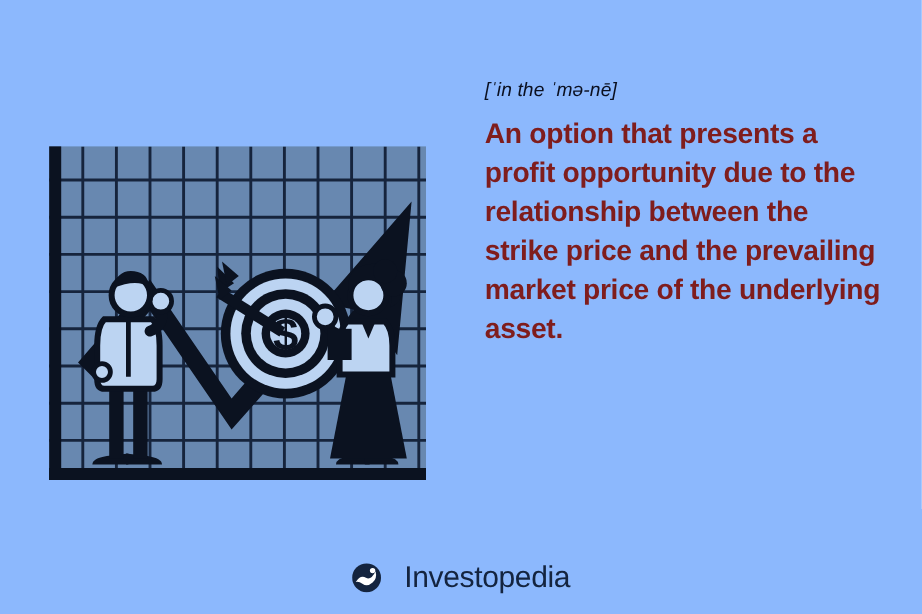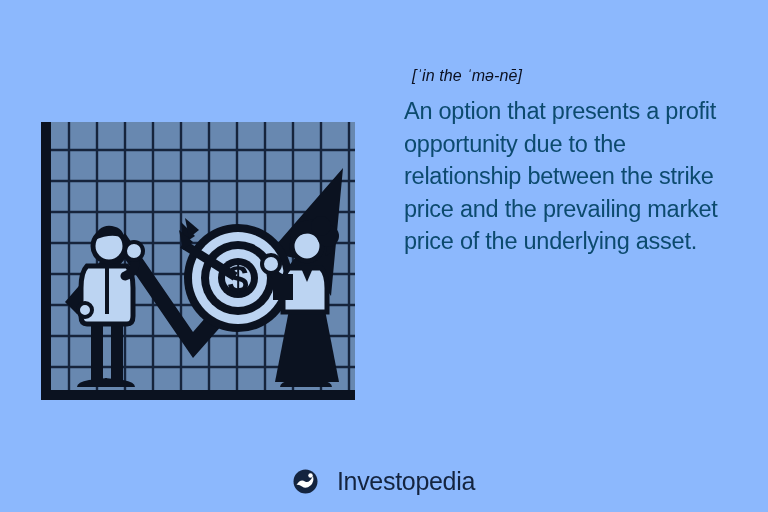--- a/index.html
+++ b/index.html
@@ -51,7 +51,7 @@
     white-space: pre-line;
   }
   #pronunciation {
-    margin: 6px 0 0 8px;
+    margin: 6px 0 0 0;
     font-size: 16px;
     line-height: 20px;
     font-style: italic;

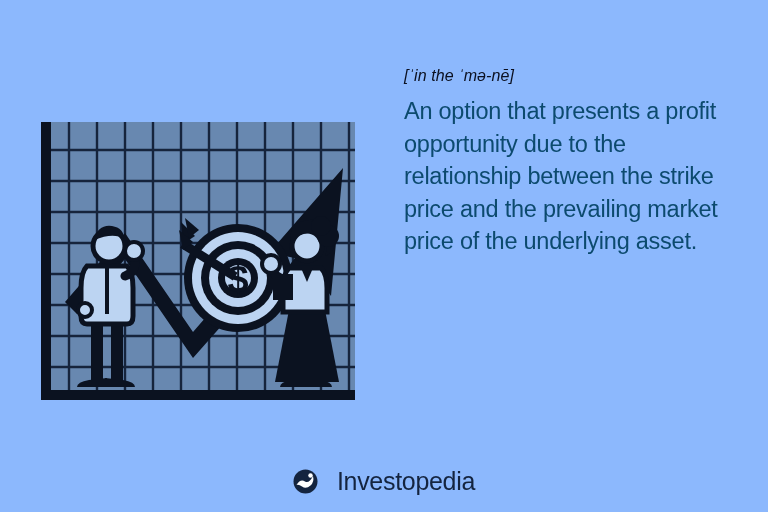--- a/index.html
+++ b/index.html
@@ -62,8 +62,8 @@
     margin: 9px 0 8px 0;
     font-size: 23.5px;
     line-height: 32.5px;
-    font-weight: 400;
-    color: #0c4a6e;
+    font-weight: 700;
+    color: #7f1d1d;
     letter-spacing: -0.25px;
   }
 

